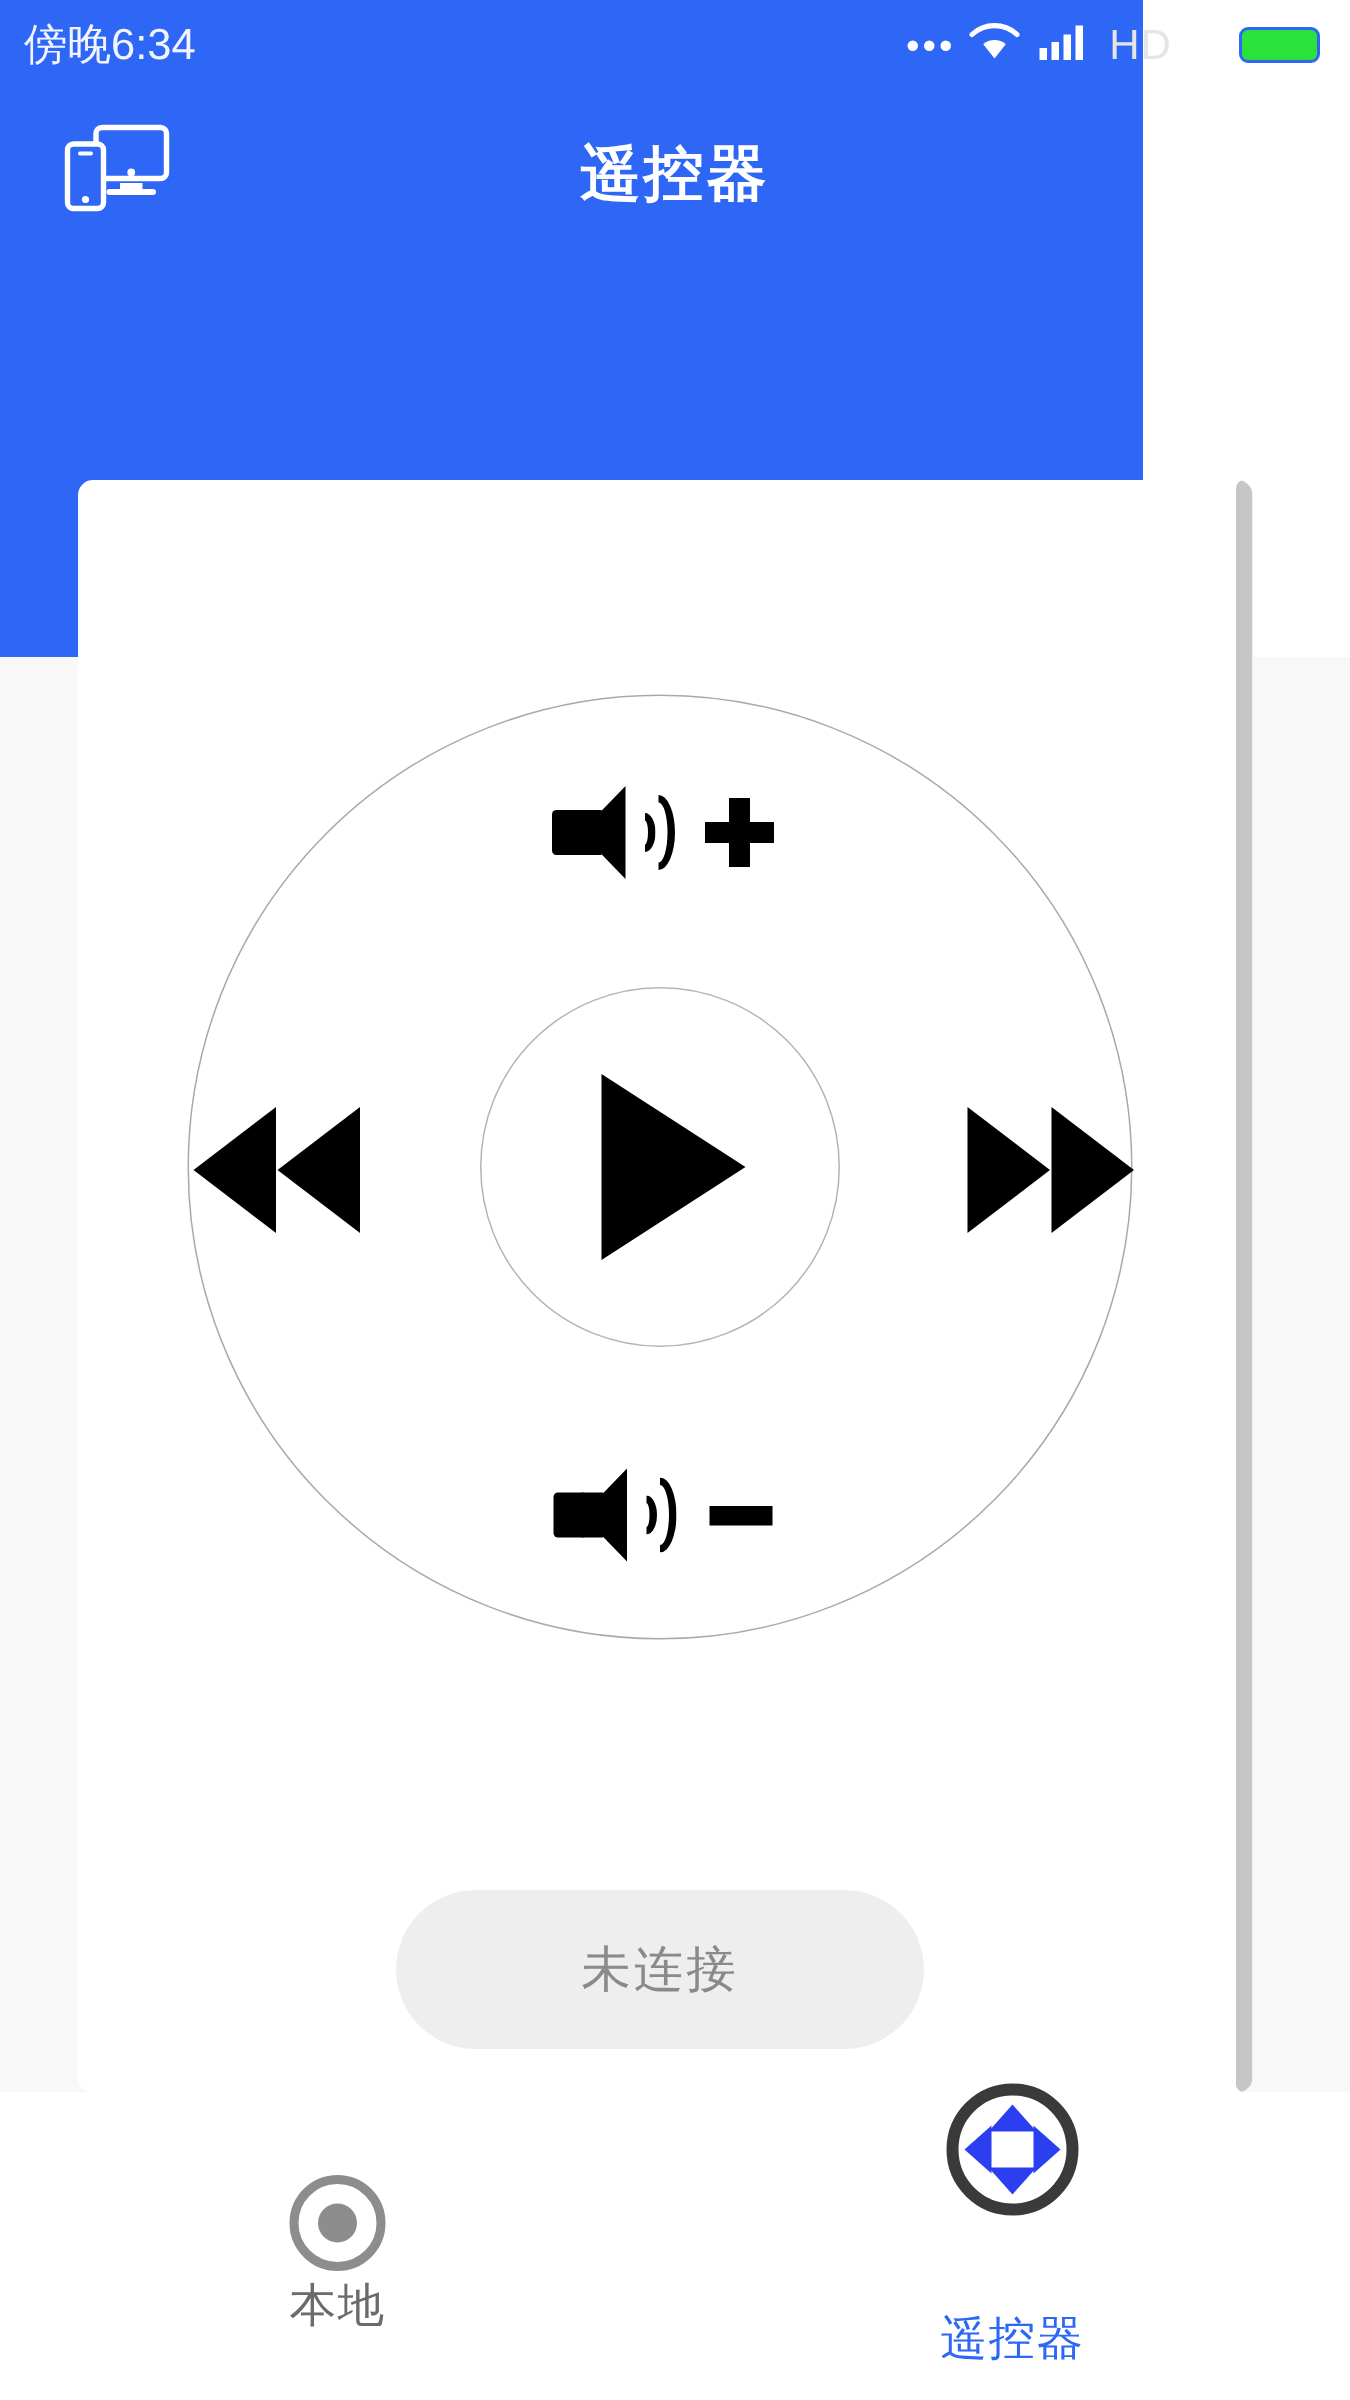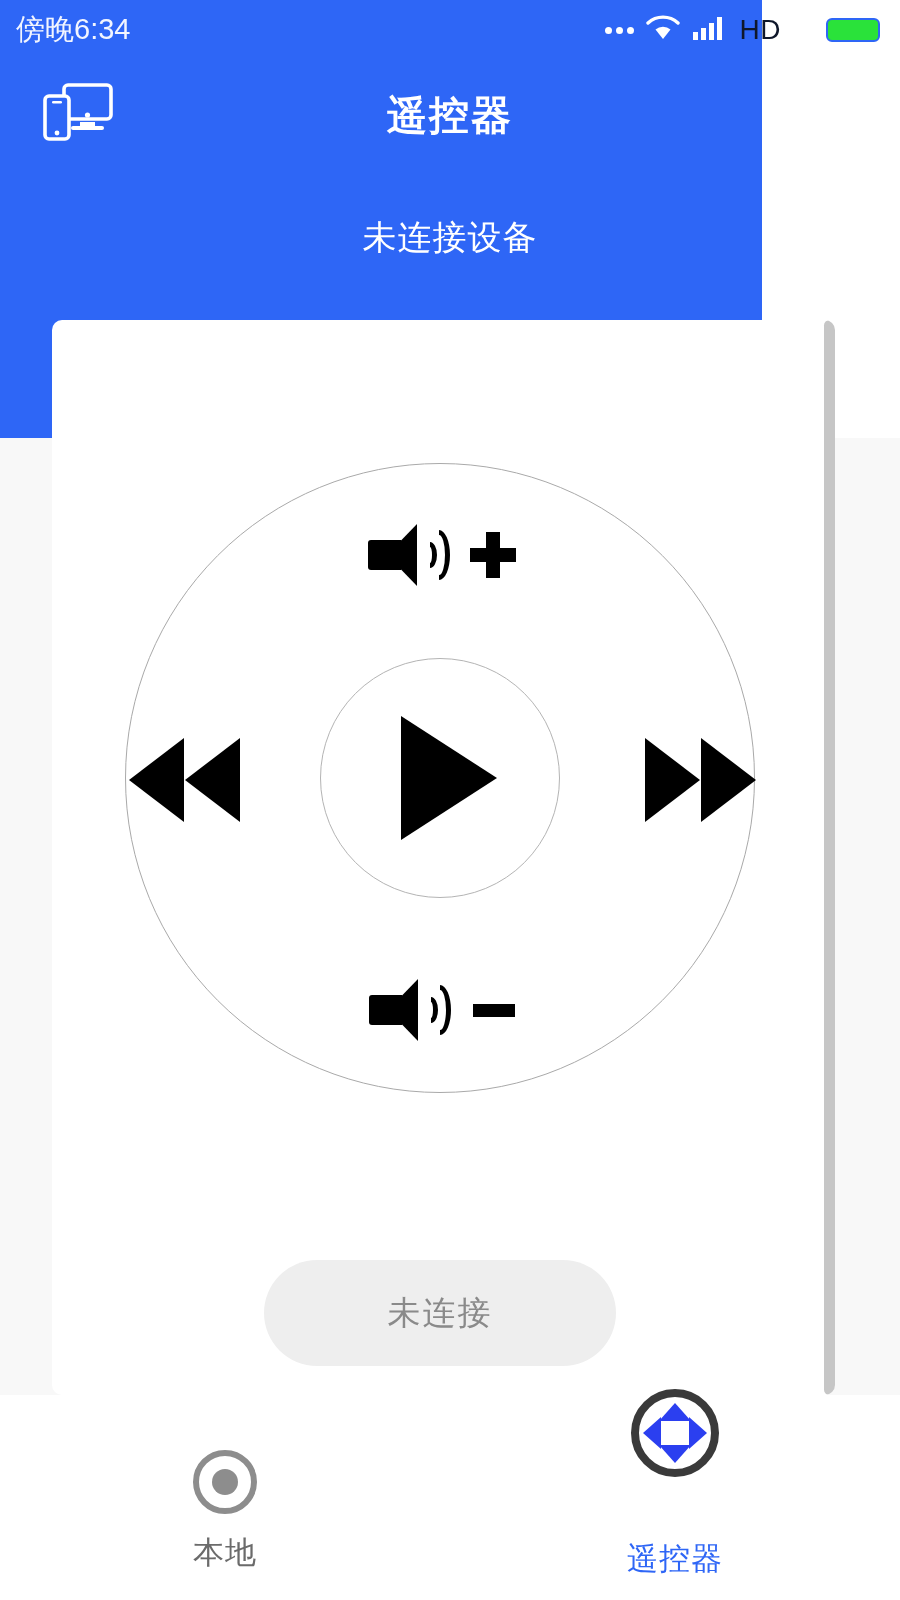--- a/index.html
+++ b/index.html
@@ -28,7 +28,7 @@
   #status-icons{ display:flex; align-items:center; gap:12px; }
   .dots3{ display:flex; align-items:flex-end; gap:4px; }
   .dots3 i{ width:7px; height:7px; border-radius:50%; background:#ffffff; display:block; }
-  .hd-label{ font-size:28px; color:#0f172a; letter-spacing:0.5px; }
+  .hd-label{ font-size:28px; color:#e5e5e5; letter-spacing:0.5px; }
   .bolt{ font-size:27px; color:#ffffff; line-height:1; }
   .battery{
     width:58px; height:28px; border:2.5px solid #ffffff; border-radius:8px;

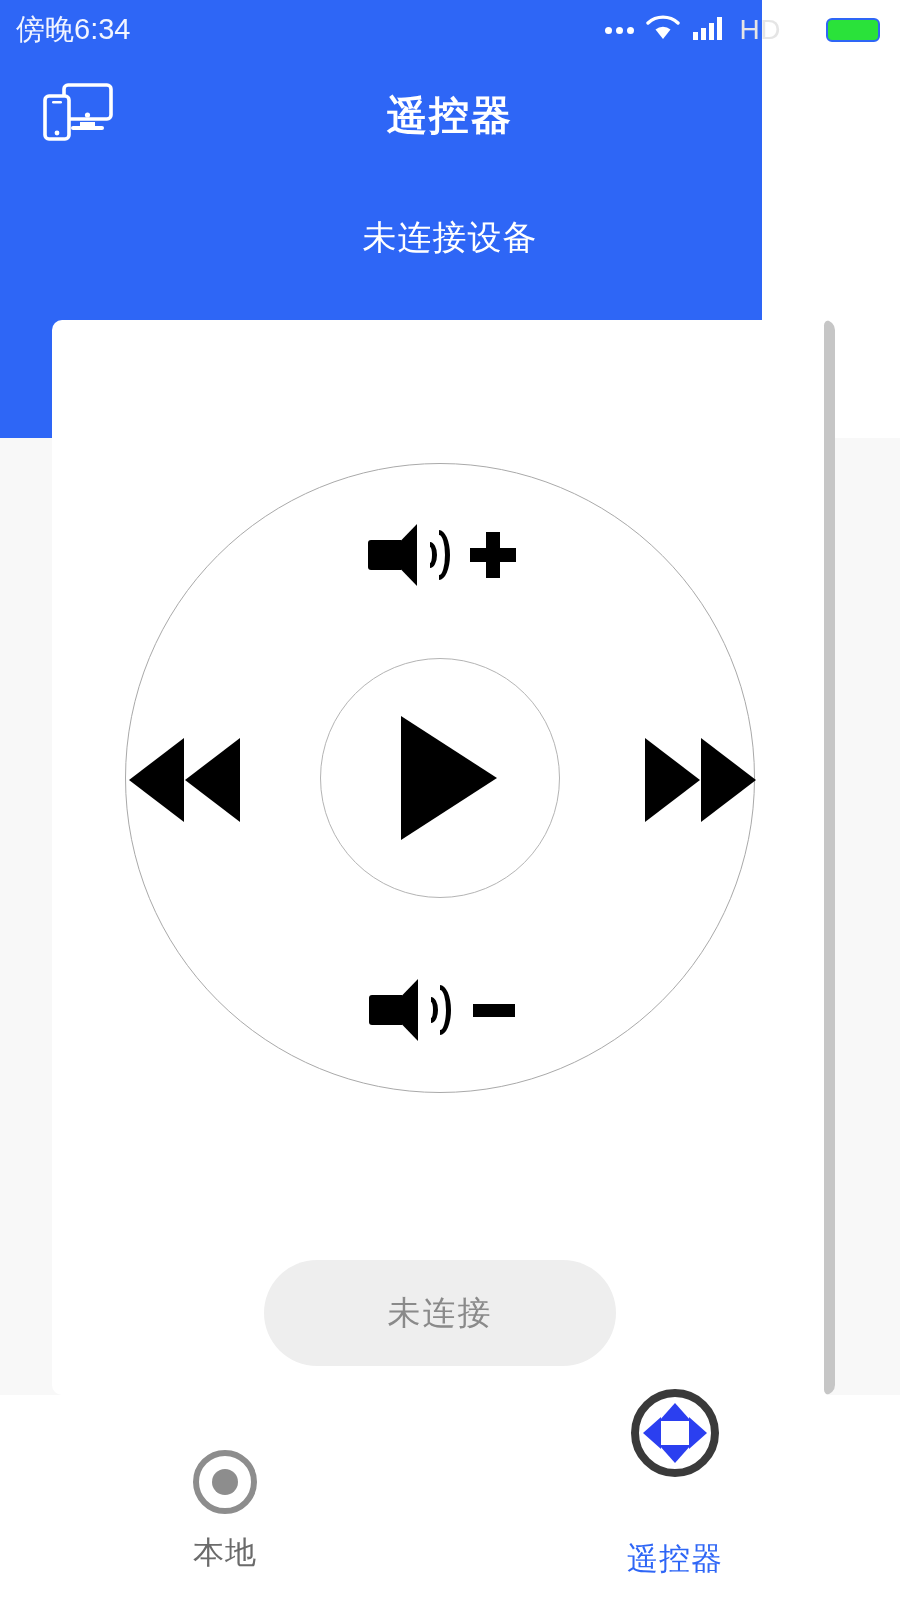--- a/index.html
+++ b/index.html
@@ -247,7 +247,6 @@
       </div>
   </div>
 
-  <div id="connect-status">未连接设备</div>
 </div>
 
 <div id="page-bg"></div>

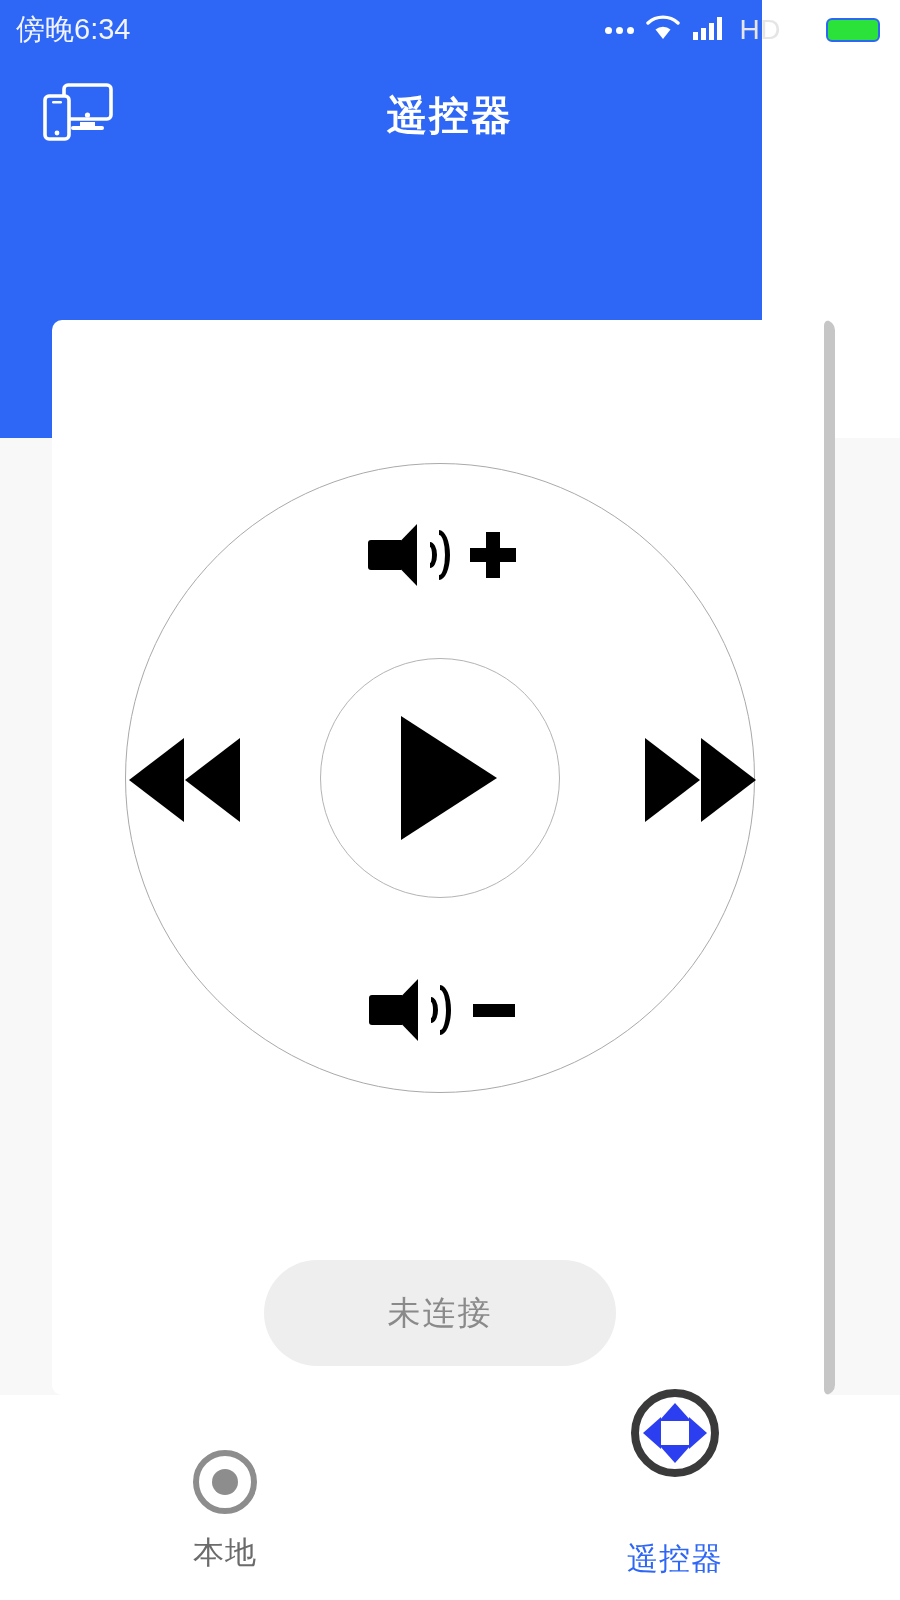--- a/index.html
+++ b/index.html
@@ -163,7 +163,7 @@
     flex:1; display:flex; flex-direction:column; align-items:center; justify-content:flex-start;
     padding-top:55px; position:relative;
   }
-  .nav-label{ font-size:31px; color:#6b6b6b; margin-top:18px; letter-spacing:1px; }
+  .nav-label{ font-size:31px; color:#6b6b6b; margin-top:2px; letter-spacing:1px; }
   .nav-label.active{ color:#2e66f6; }
 
   

